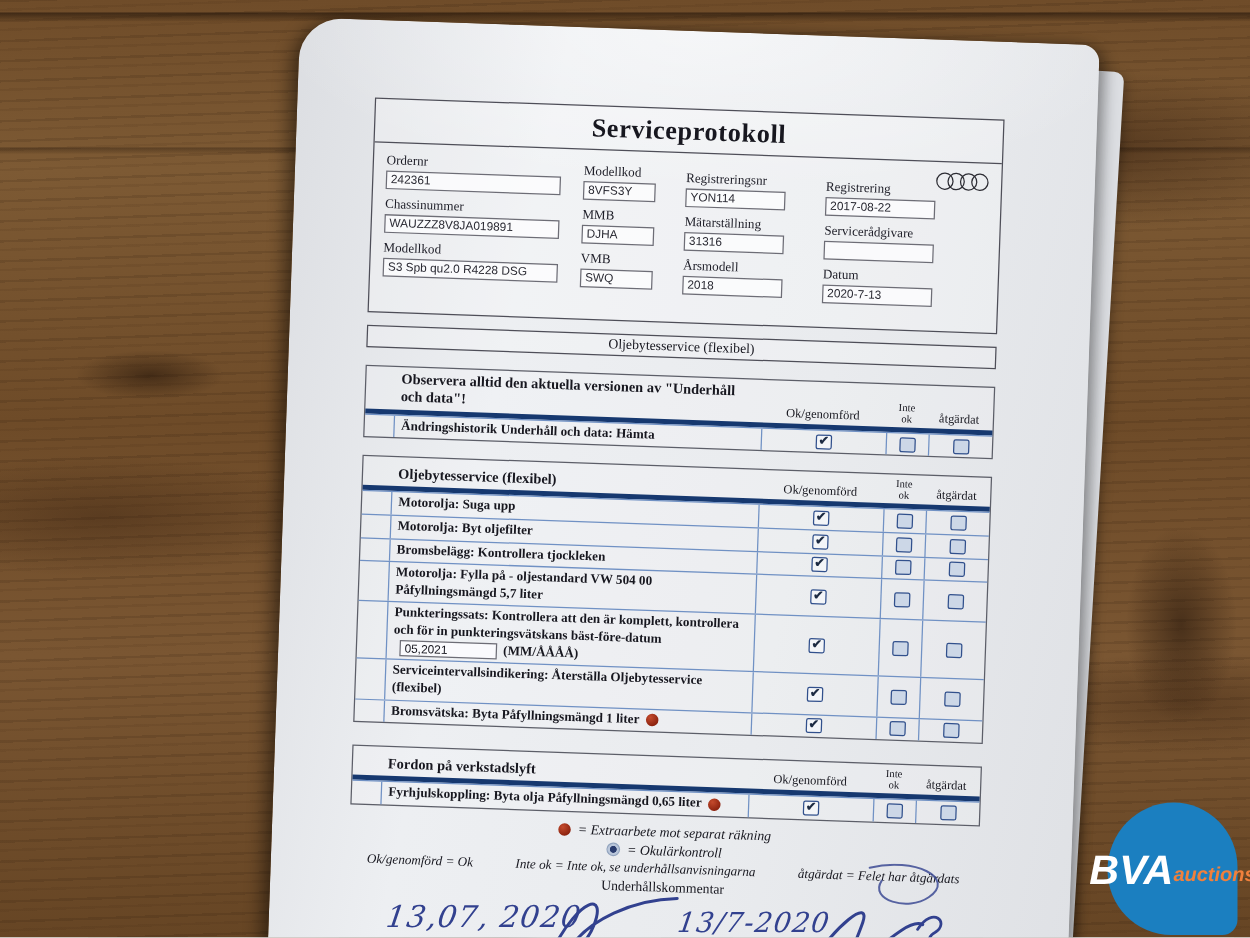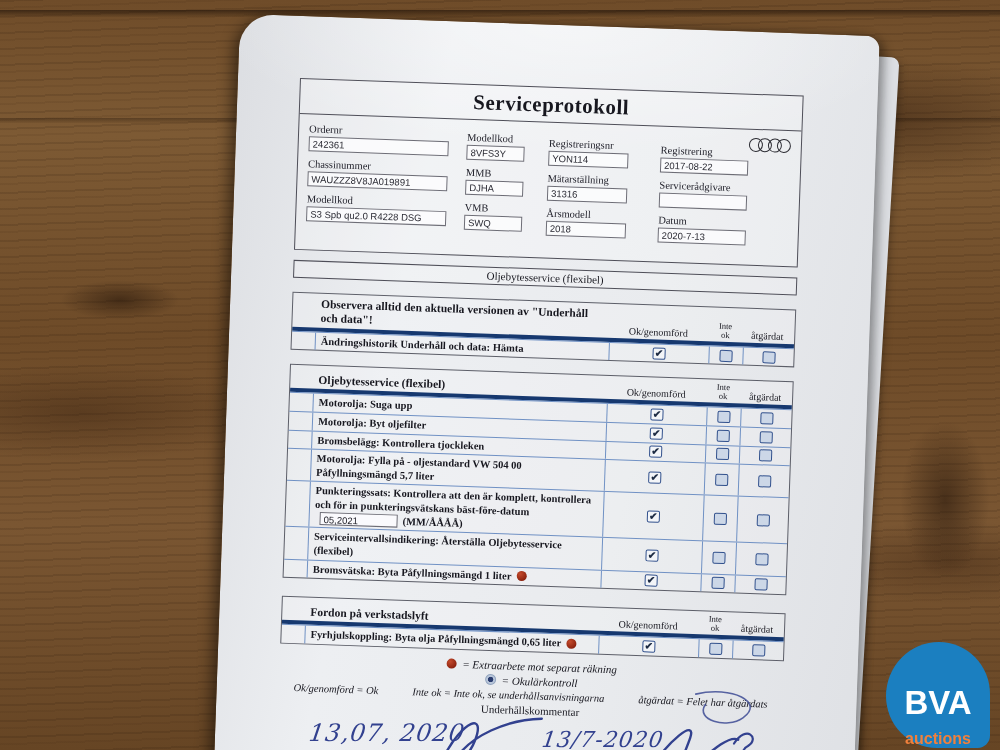--- a/index.html
+++ b/index.html
@@ -98,7 +98,7 @@
   
   .bva { position:absolute; right:10px; bottom:2px; width:104px; height:106px;
          background:#1b7fc0; border-radius:52% 50% 12% 50%;
-         display:flex; flex-direction:column; align-items:center; justify-content:flex-end; }
+         display:flex; align-items:center; justify-content:center;font-style:italic; }
   .bva-main { color:#ffffff; font-family:"Liberation Sans", sans-serif; font-weight:bold; font-size:33px; letter-spacing:0; line-height:1; }
   .bva-sub { color:#f0803c; font-family:"Liberation Sans", sans-serif; font-weight:bold; font-size:16px; margin-top:11px; }
 </style>

